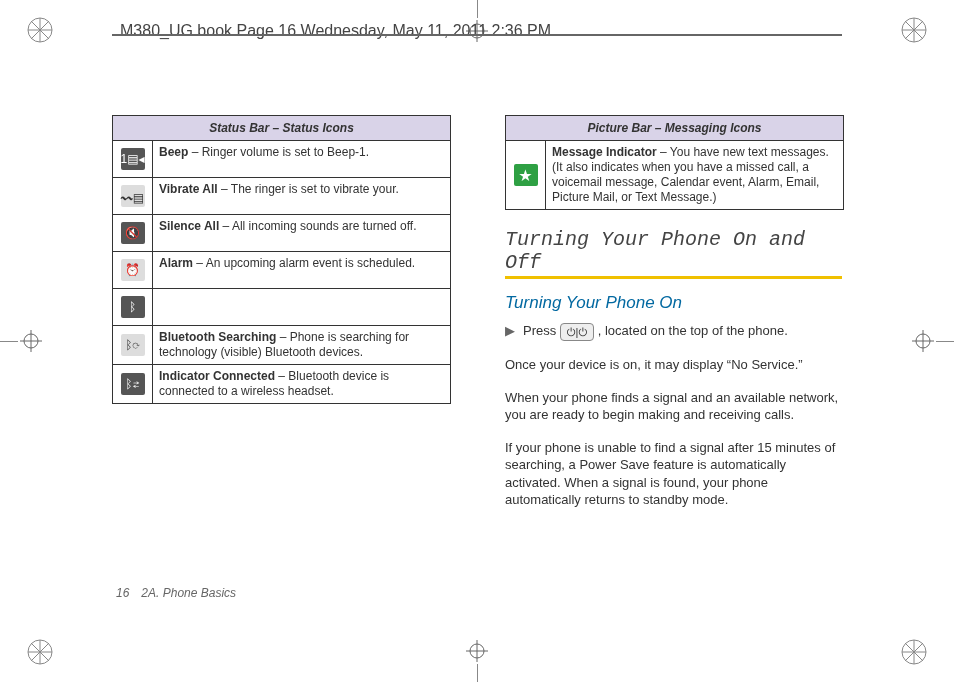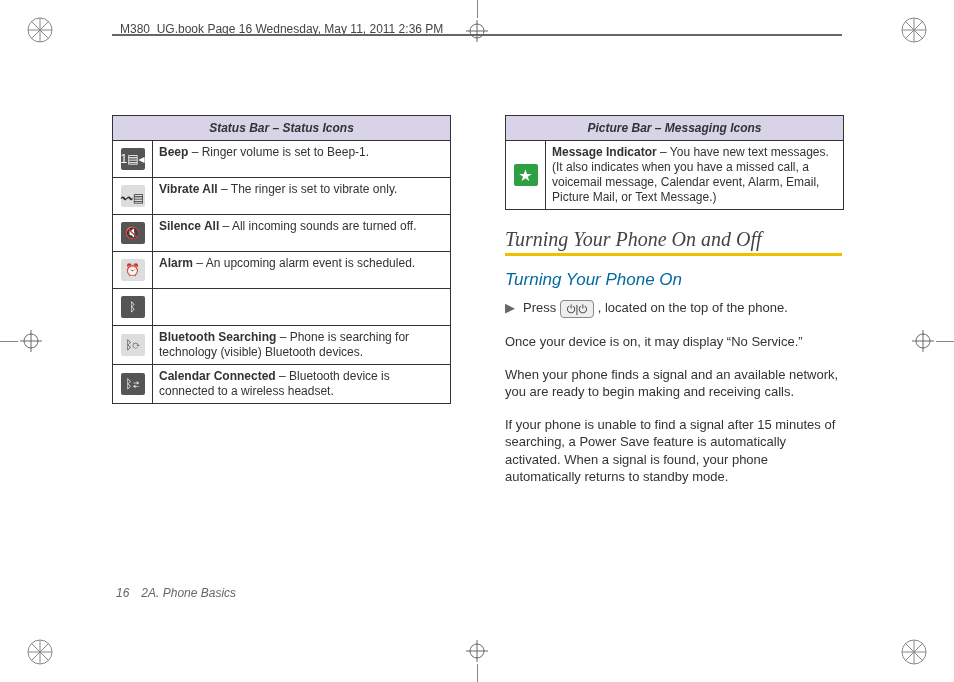--- a/index.html
+++ b/index.html
@@ -17,7 +17,7 @@
 .orn-bl{left:26px;bottom:16px}
 .orn-br{right:26px;bottom:16px}
 .header-line{position:absolute;left:112px;right:112px;top:34px;border-top:1px solid #666;border-bottom:1px solid #666;height:0}
-.header-text{position:absolute;left:120px;top:22px;font-size:12px;color:#444}
+.header-text{position:absolute;left:120px;top:22px;font-size:16px;color:#444}
 .content{position:absolute;left:112px;right:112px;top:115px;bottom:110px;display:flex;gap:56px}
 .col{flex:1 1 50%}
 .tbl{border:1px solid #333;border-collapse:collapse;width:100%;font-size:12px}

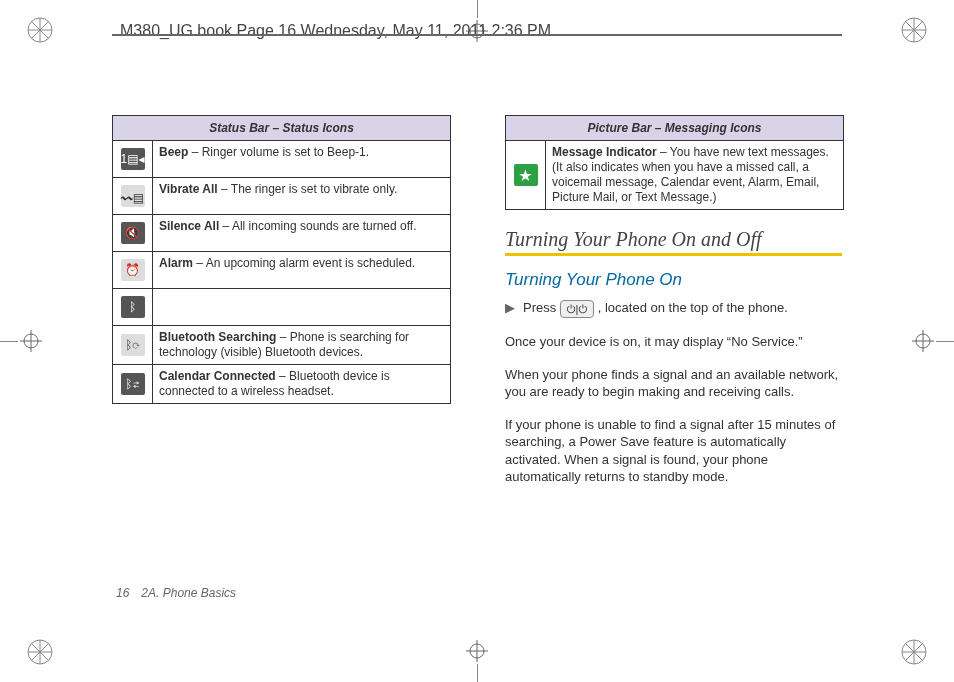--- a/index.html
+++ b/index.html
@@ -130,7 +130,7 @@
               <div class="tbl-icon">
                 <div class="icon-box light">〰▤</div>
               </div>
-              <div class="tbl-text"><span class="bold">Vibrate All</span><span> – The ringer is set to vibrate only.</span></div>
+              <div class="tbl-text"><span class="bold">Vibrate All</span><span> – The ringer is set to vibrate your.</span></div>
             </div>
             <div class="tbl-row">
               <div class="tbl-icon">

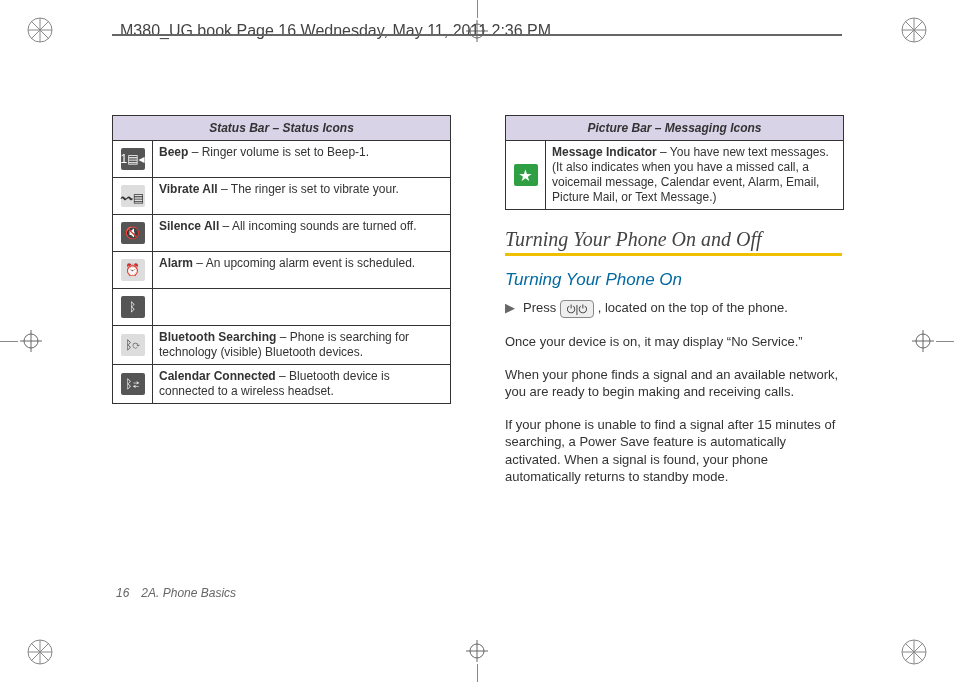--- a/index.html
+++ b/index.html
@@ -30,7 +30,7 @@
 .icon-box{width:24px;height:22px;display:flex;align-items:center;justify-content:center;background:#555;border-radius:2px;color:#fff;font-size:12px}
 .icon-box.light{background:#ddd;color:#333}
 .icon-box.star{background:#2ea043;color:#fff;font-size:16px}
-h1.section{font-family:Liberation Serif, serif;font-style:italic;font-weight:normal;font-size:20px;color:#444;margin:18px 0 2px 0}
+h1.section{font-family:Liberation Mono, monospace;font-style:italic;font-weight:normal;font-size:20px;color:#444;margin:18px 0 2px 0}
 .rule{height:3px;background:#f0c000;margin-bottom:14px}
 h2.sub{font-style:italic;font-weight:normal;font-size:17px;color:#0369a1;margin:0 0 10px 0}
 .step{margin:0 0 8px 0;font-size:13px;display:flex;gap:8px}

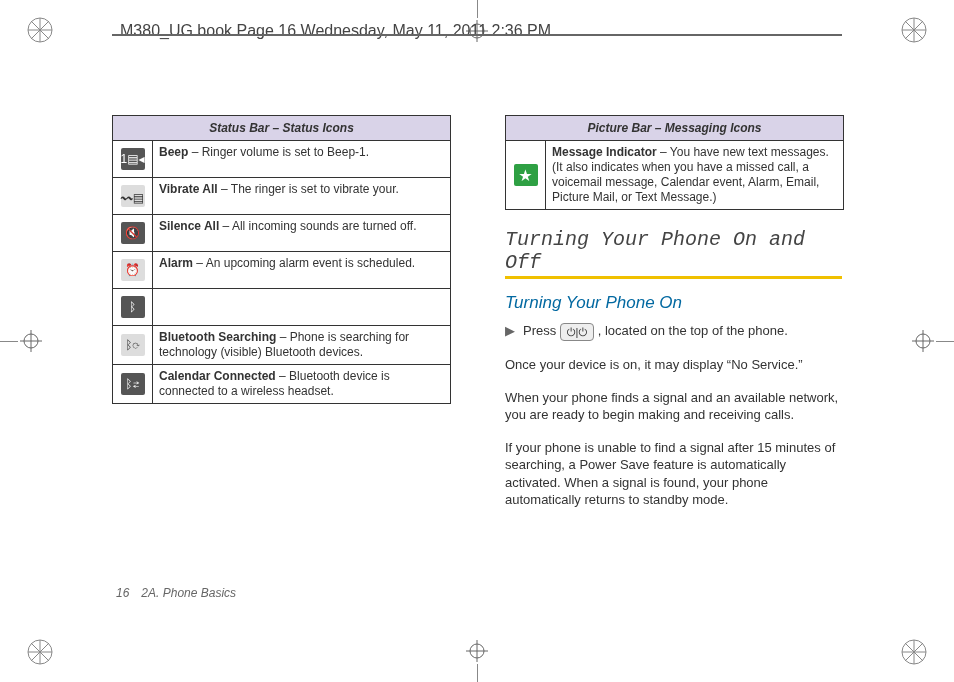--- a/index.html
+++ b/index.html
@@ -159,7 +159,7 @@
               <div class="tbl-icon">
                 <div class="icon-box">ᛒ⇄</div>
               </div>
-              <div class="tbl-text"><span class="bold">Calendar Connected</span><span> – Bluetooth device is connected to a wireless headset.</span></div>
+              <div class="tbl-text"><span class="bold">Indicator Connected</span><span> – Bluetooth device is connected to a wireless headset.</span></div>
             </div>
           </div>
       </div>

